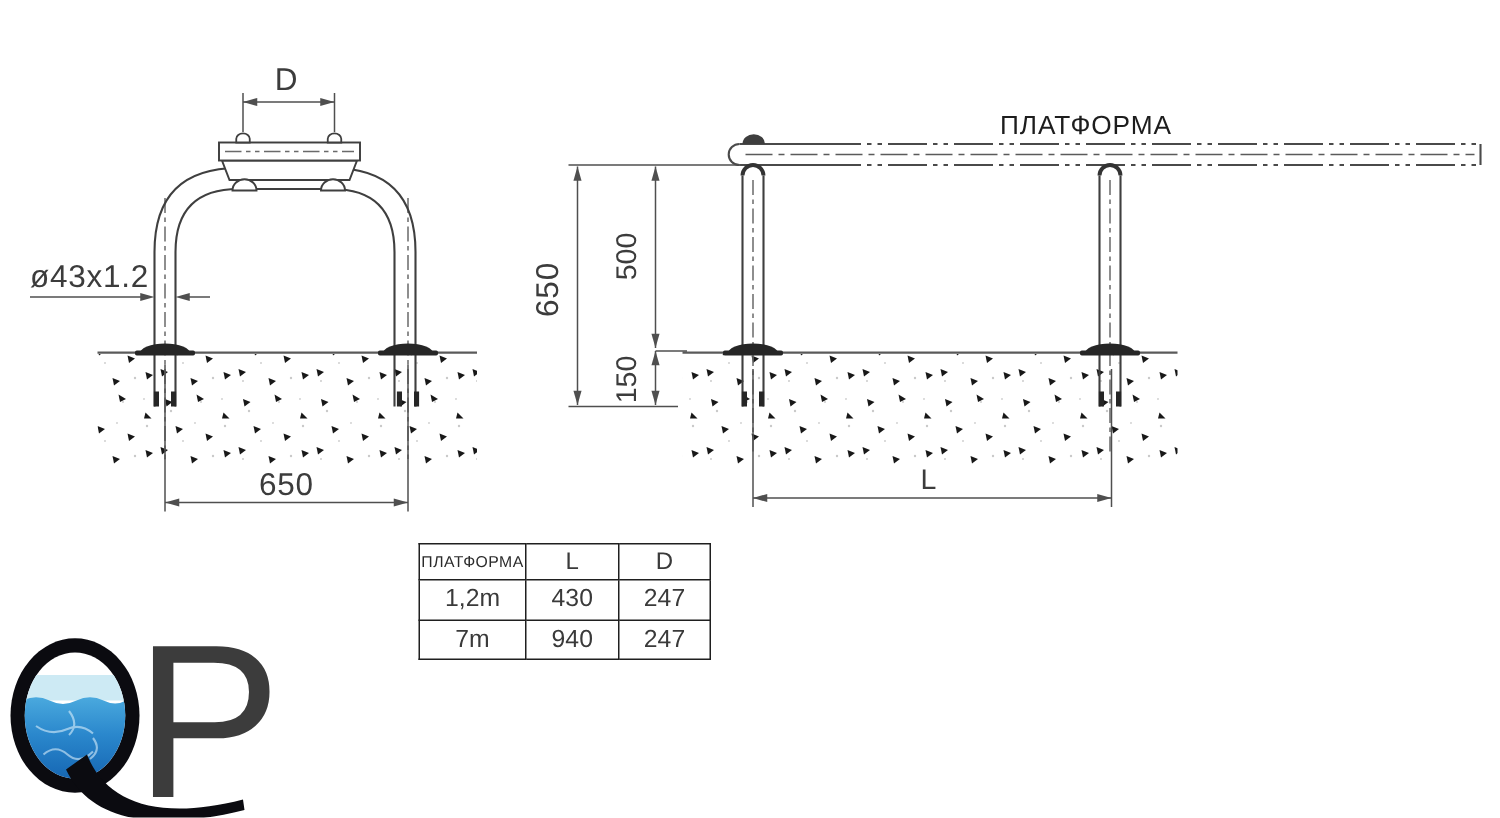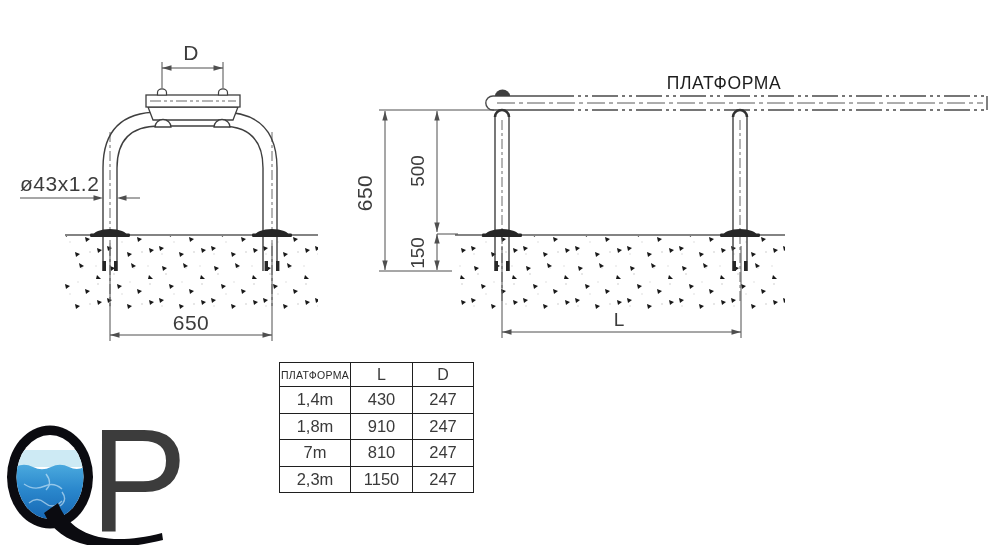--- a/index.html
+++ b/index.html
@@ -229,7 +229,7 @@
       <td class="c3">D</td>
     </tr>
     <tr class="row">
-      <td class="c1">1,4m</td>
+      <td class="c1">1,2m</td>
       <td class="c2">430</td>
       <td class="c3">247</td>
     </tr>

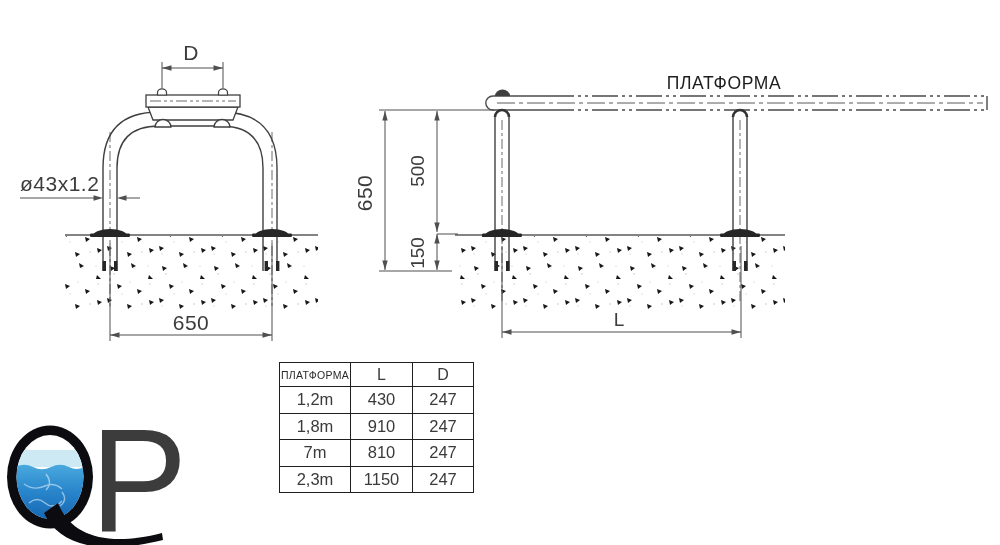--- a/index.html
+++ b/index.html
@@ -234,11 +234,6 @@
       <td class="c3">247</td>
     </tr>
     <tr class="row">
-      <td class="c1">1,8m</td>
-      <td class="c2">910</td>
-      <td class="c3">247</td>
-    </tr>
-    <tr class="row">
       <td class="c1">7m</td>
       <td class="c2">810</td>
       <td class="c3">247</td>

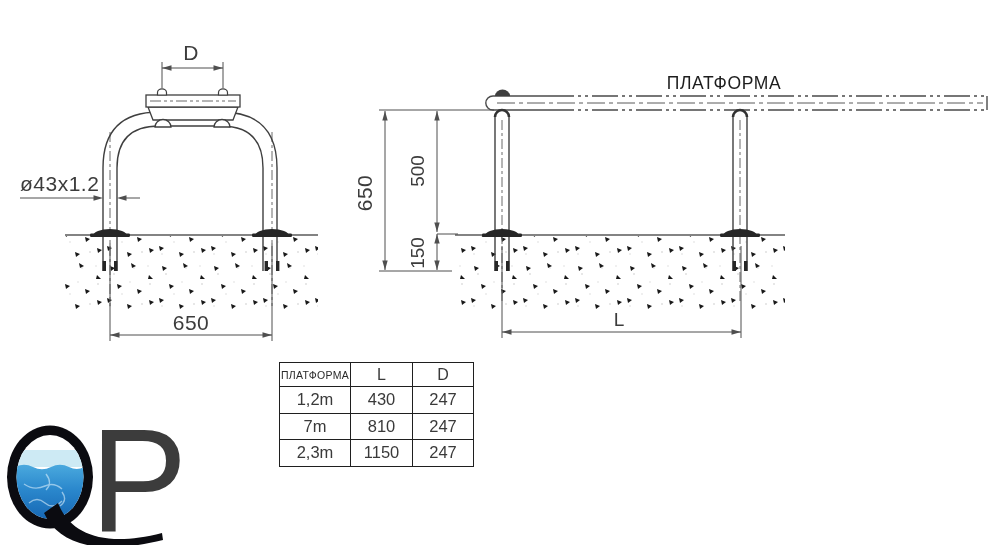--- a/index.html
+++ b/index.html
@@ -235,7 +235,7 @@
     </tr>
     <tr class="row">
       <td class="c1">7m</td>
-      <td class="c2">810</td>
+      <td class="c2">940</td>
       <td class="c3">247</td>
     </tr>
     <tr class="row">

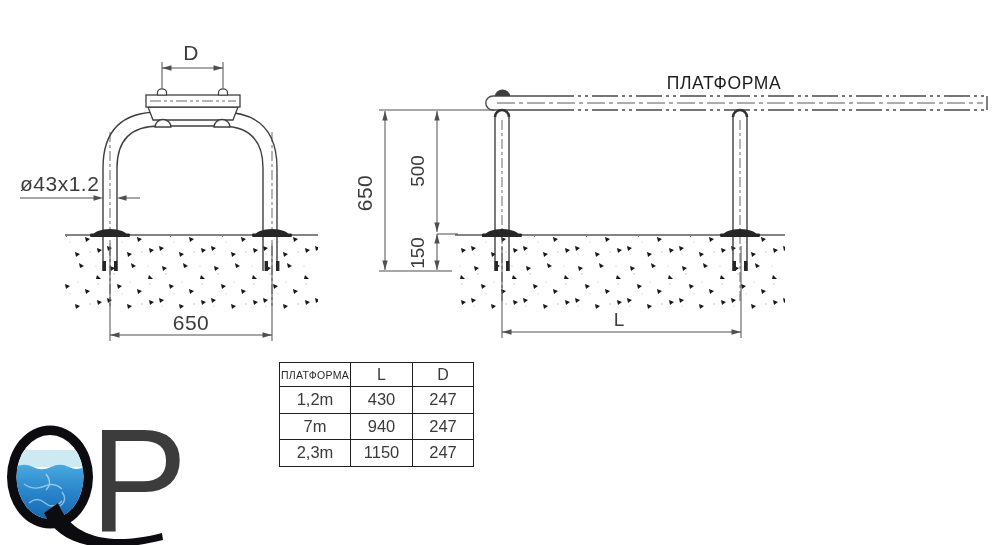--- a/index.html
+++ b/index.html
@@ -238,11 +238,6 @@
       <td class="c2">940</td>
       <td class="c3">247</td>
     </tr>
-    <tr class="row">
-      <td class="c1">2,3m</td>
-      <td class="c2">1150</td>
-      <td class="c3">247</td>
-    </tr>
   </tbody>
 </table>
 </div>

